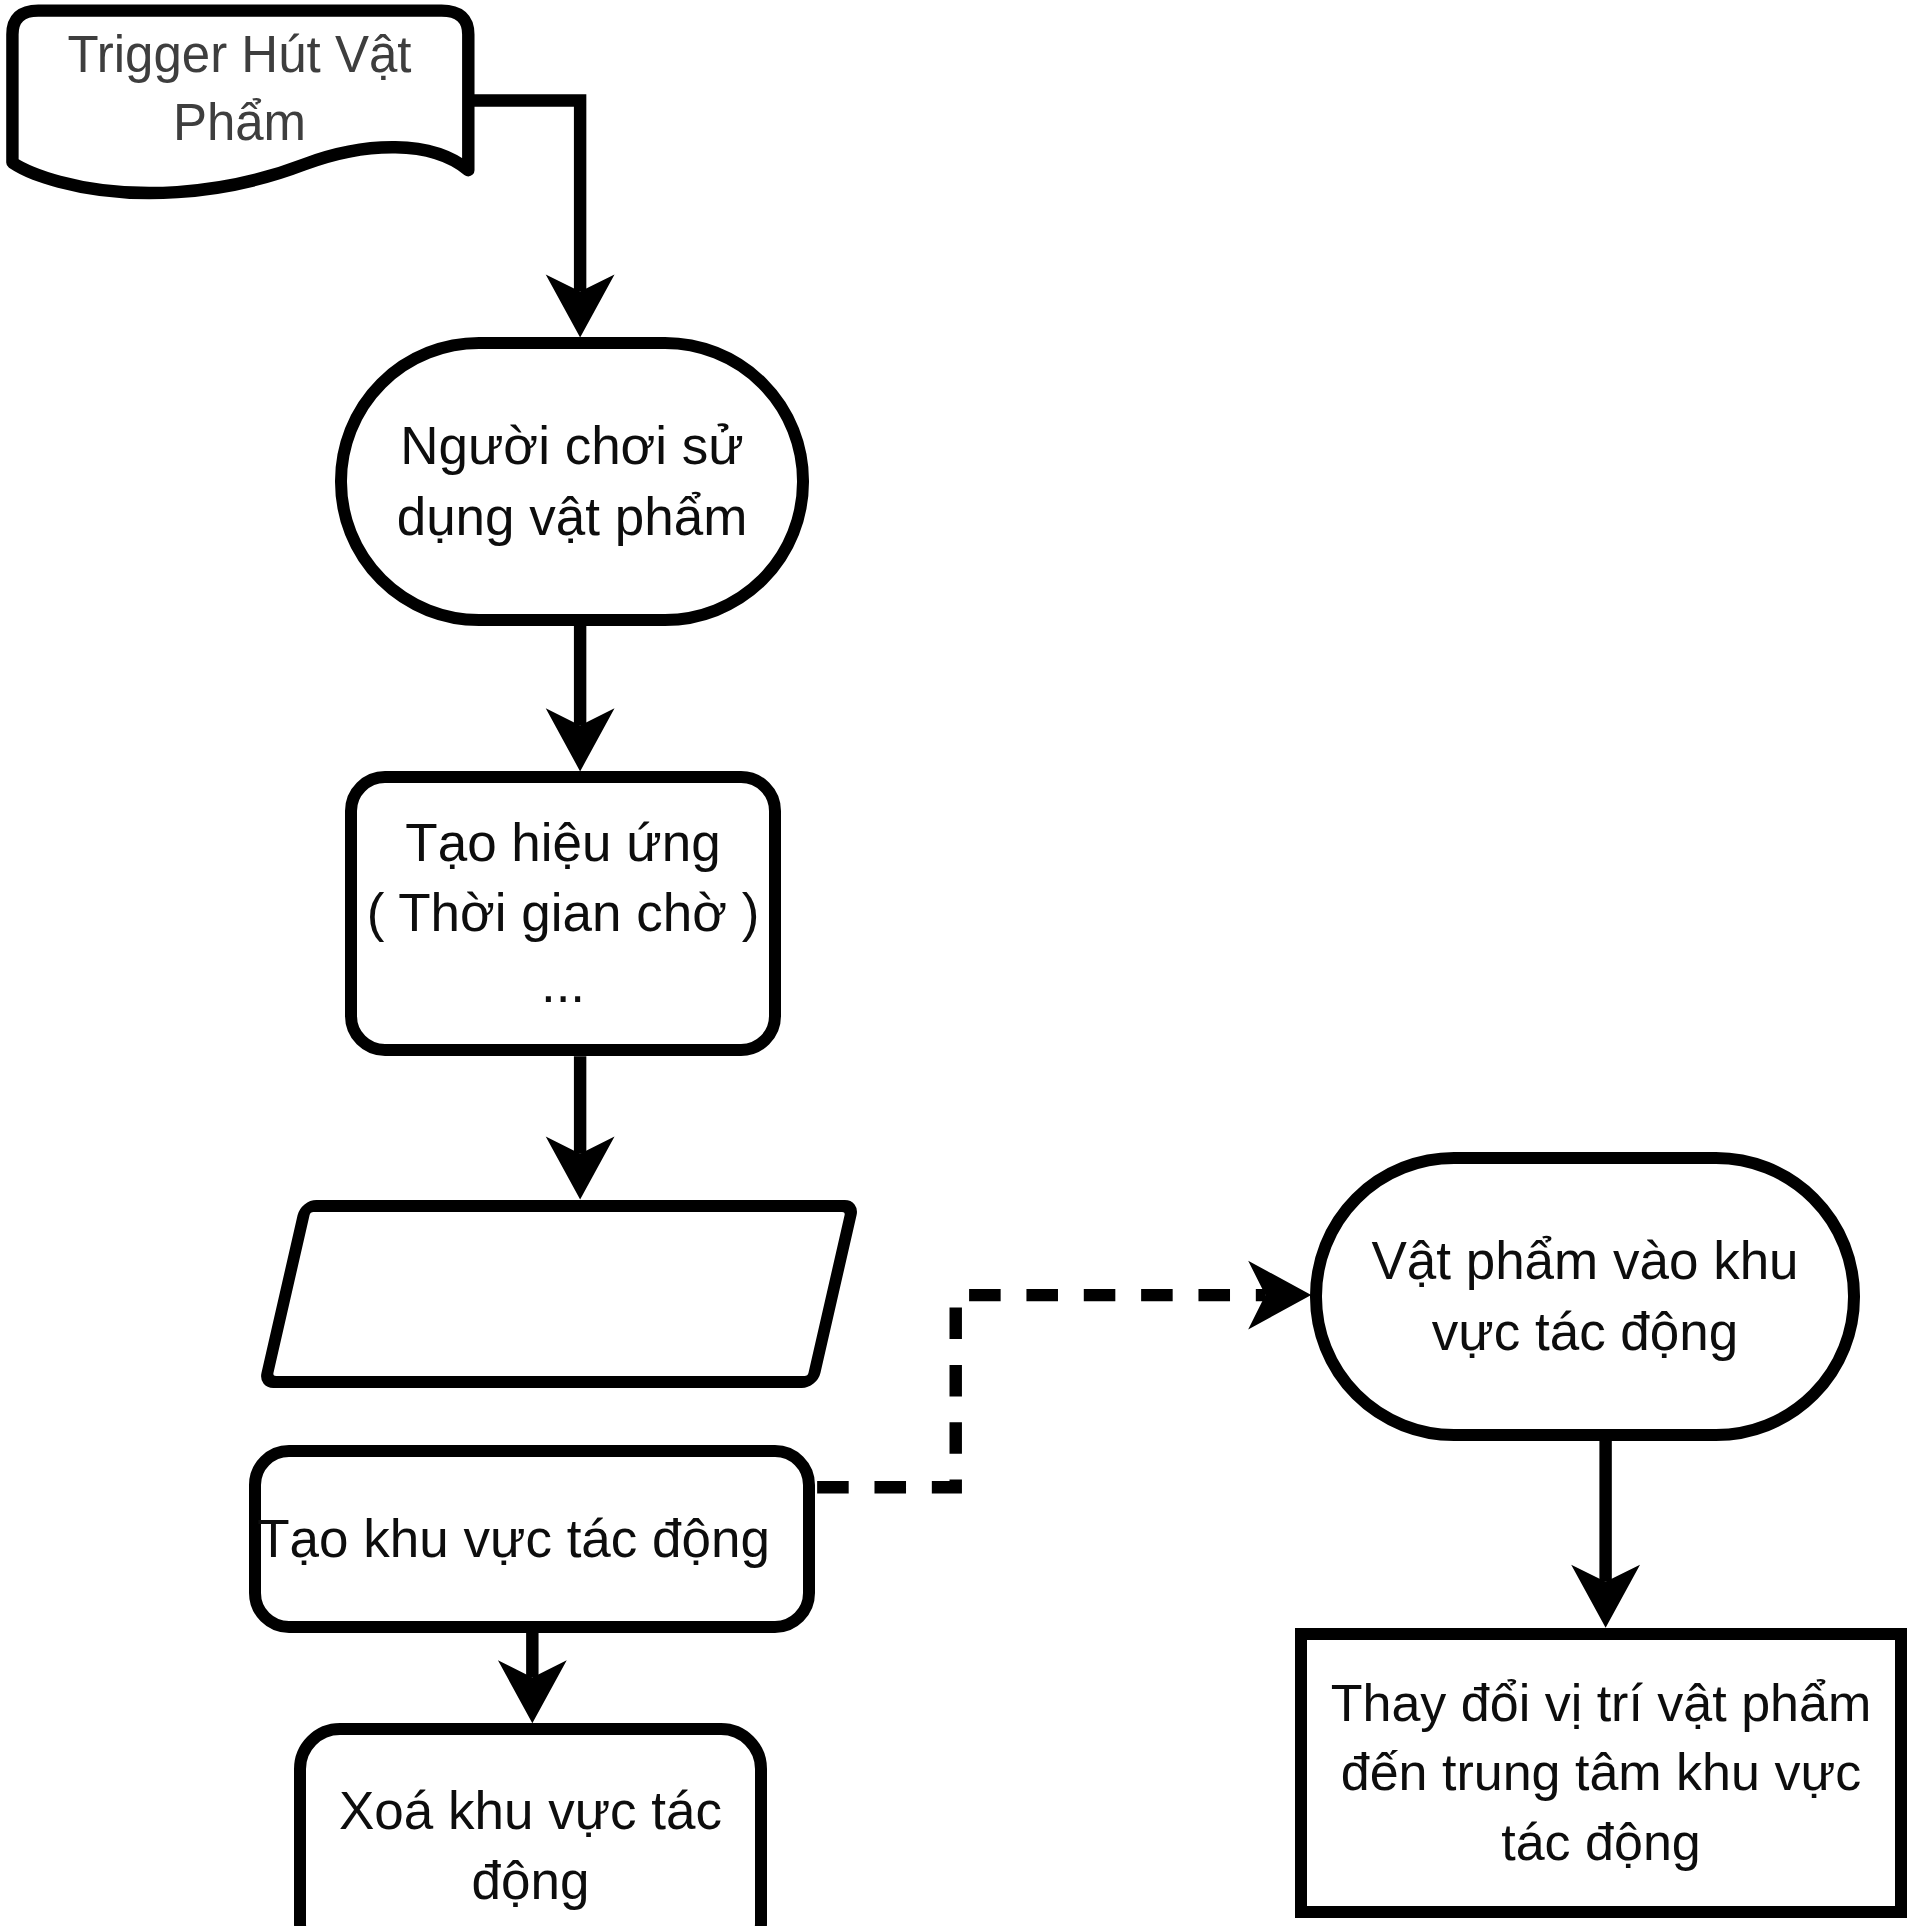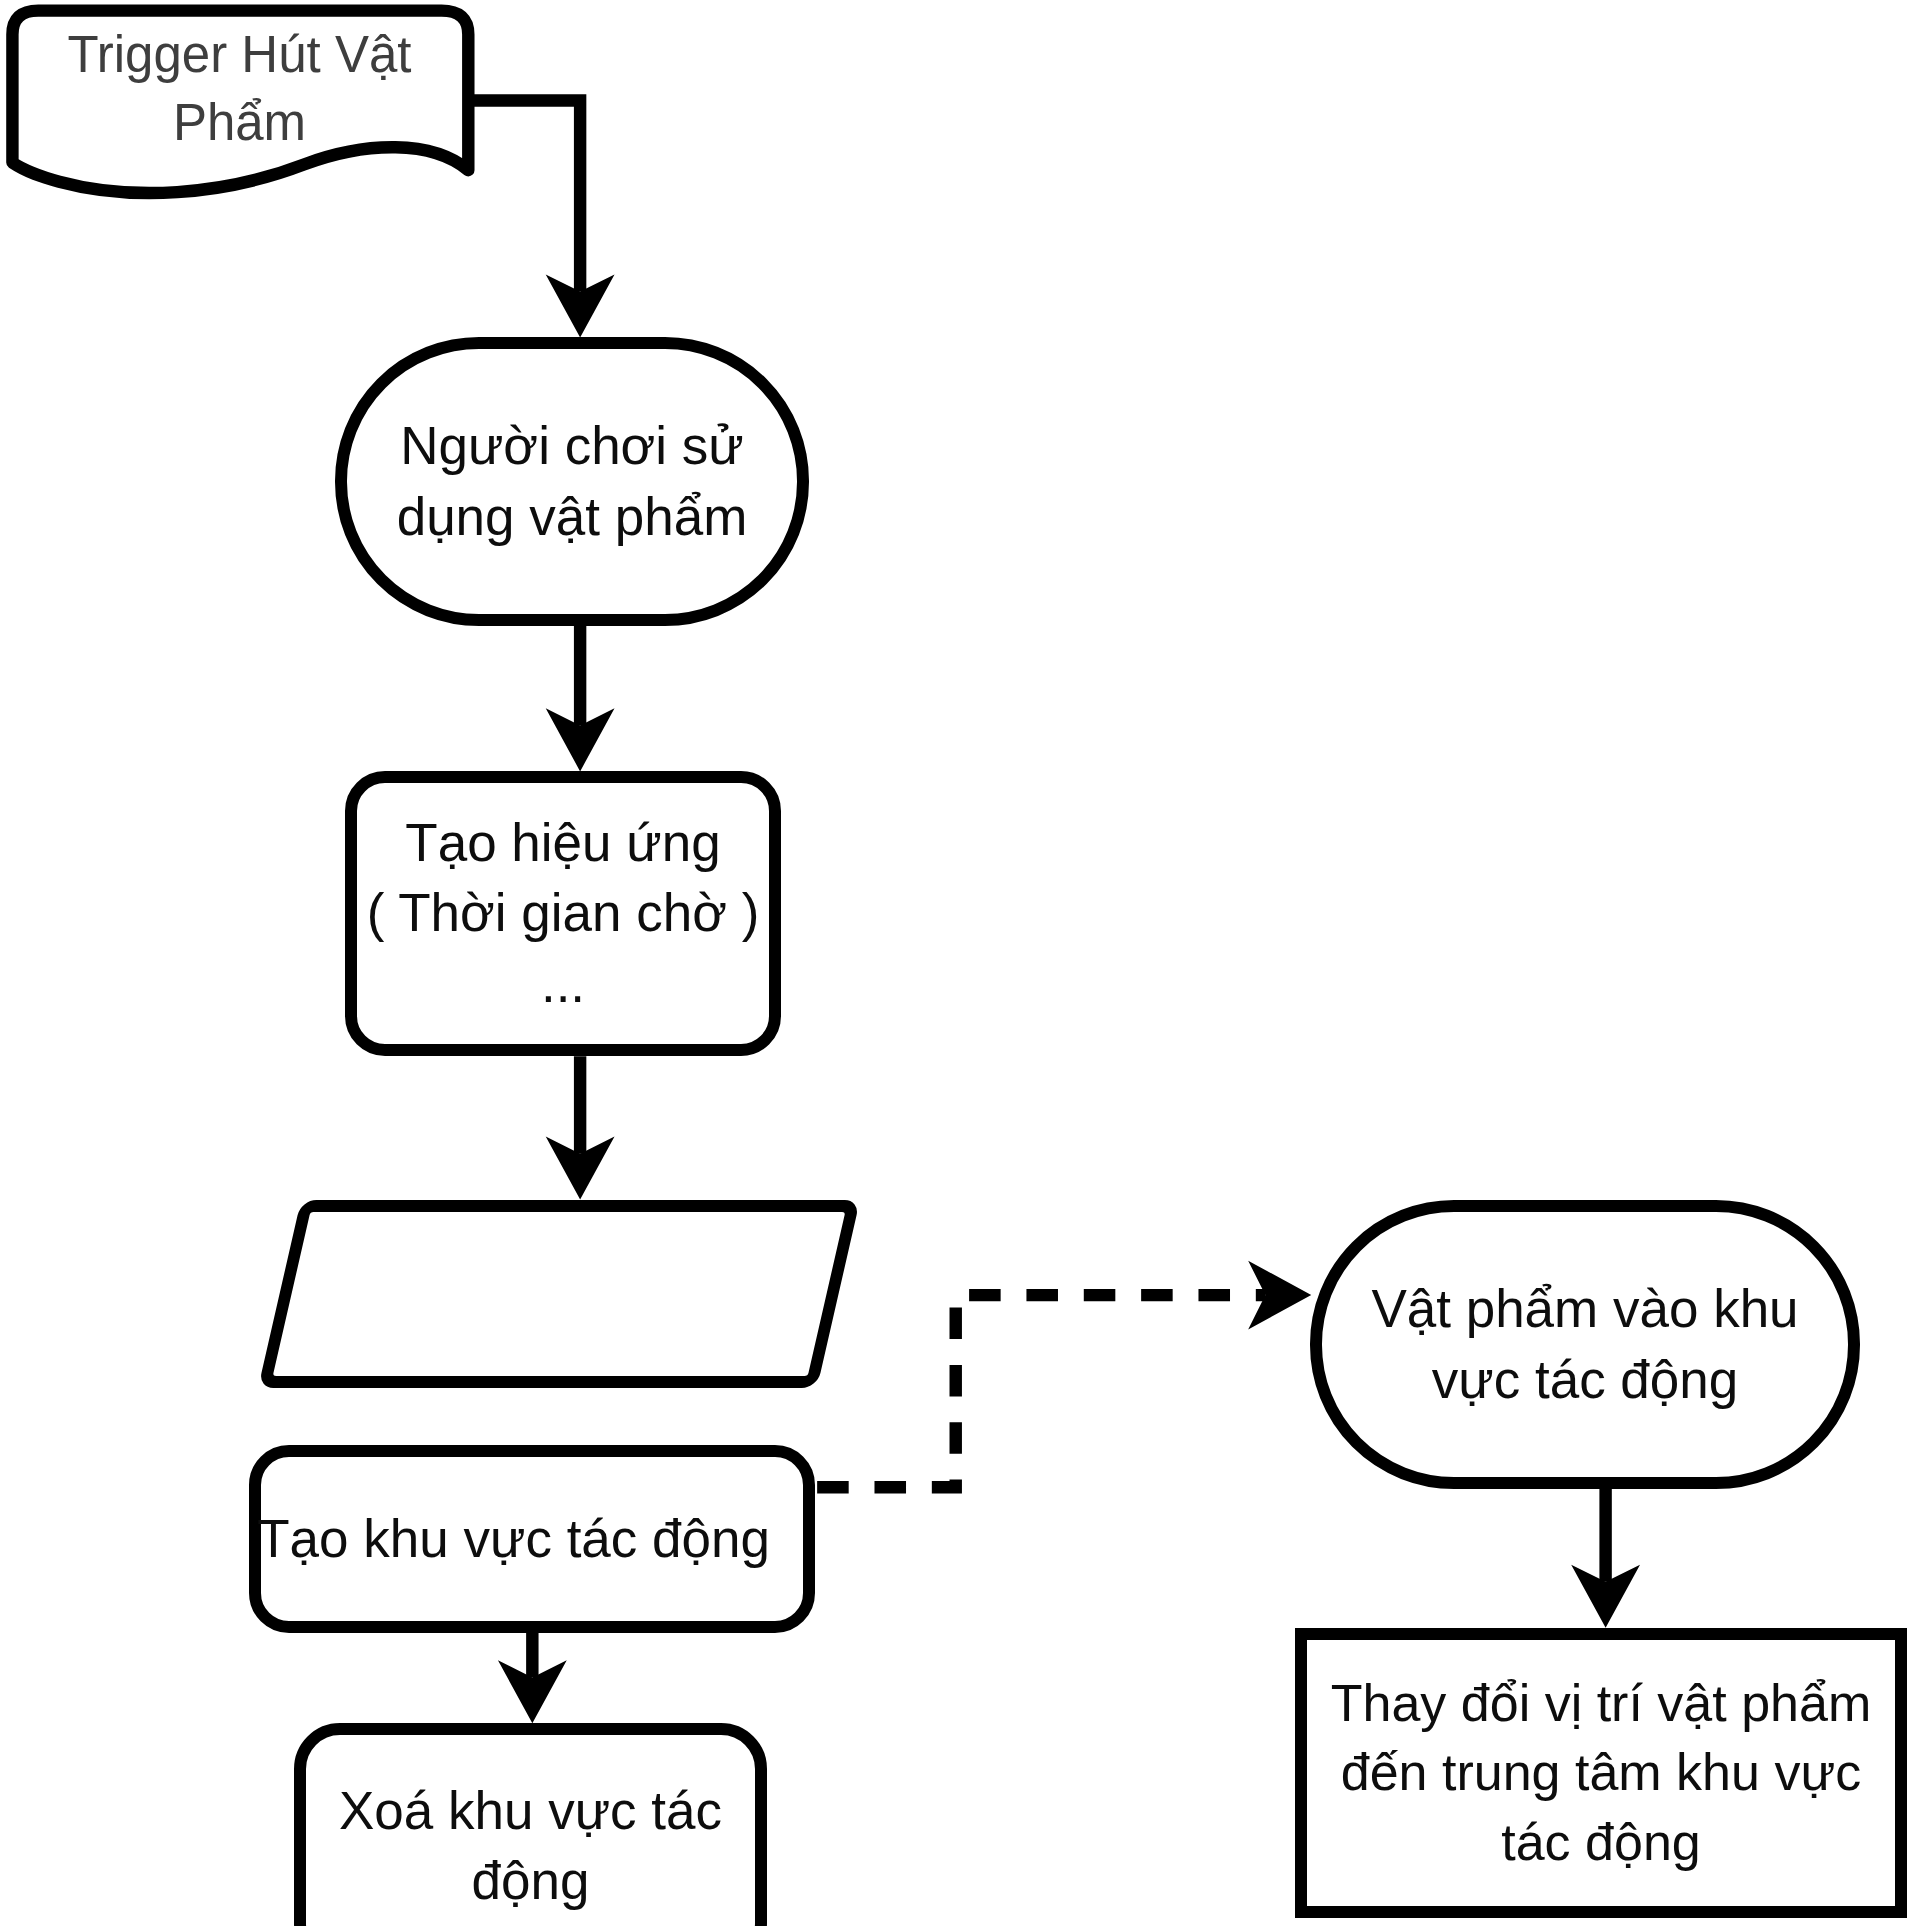--- a/index.html
+++ b/index.html
@@ -104,7 +104,7 @@
 động</span>
   </div>
 
-  <div class="node stadium" style="left:1310px;top:1200px;width:550px;height:289px;">
+  <div class="node stadium" style="left:1310px;top:1152px;width:550px;height:289px;">
     <span class="txt">Vật phẩm vào khu
 vực tác động</span>
   </div>

